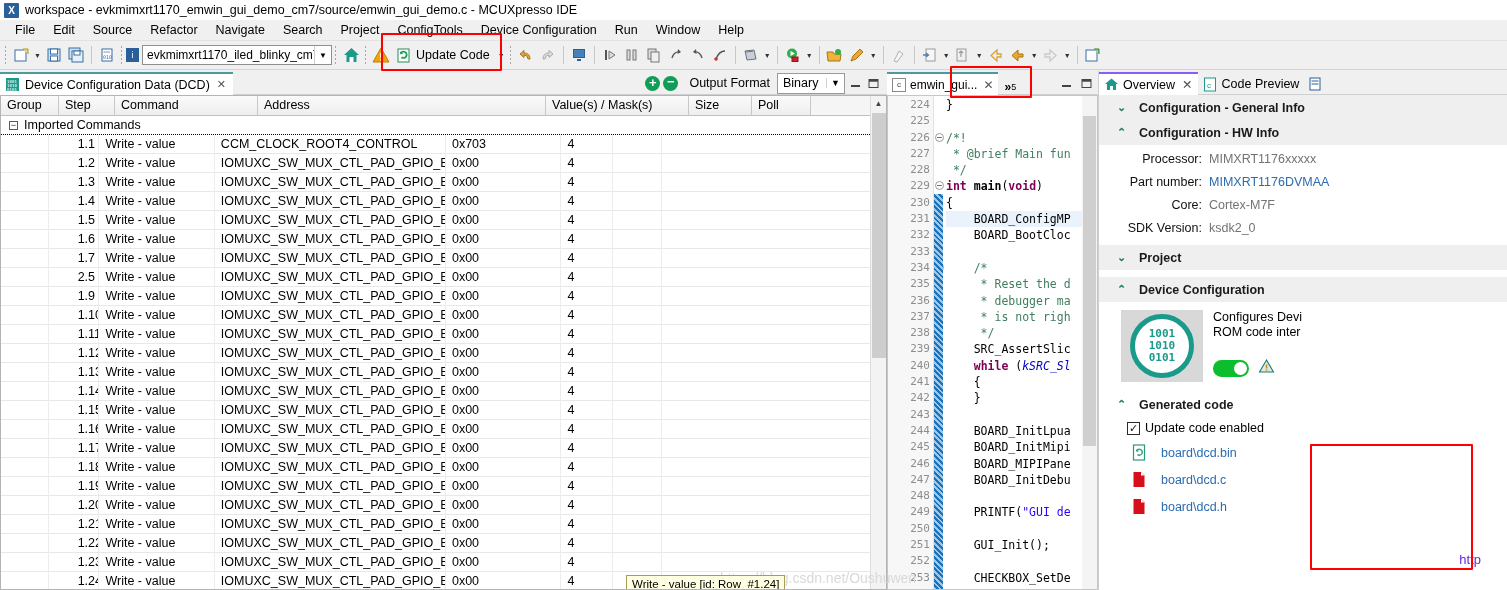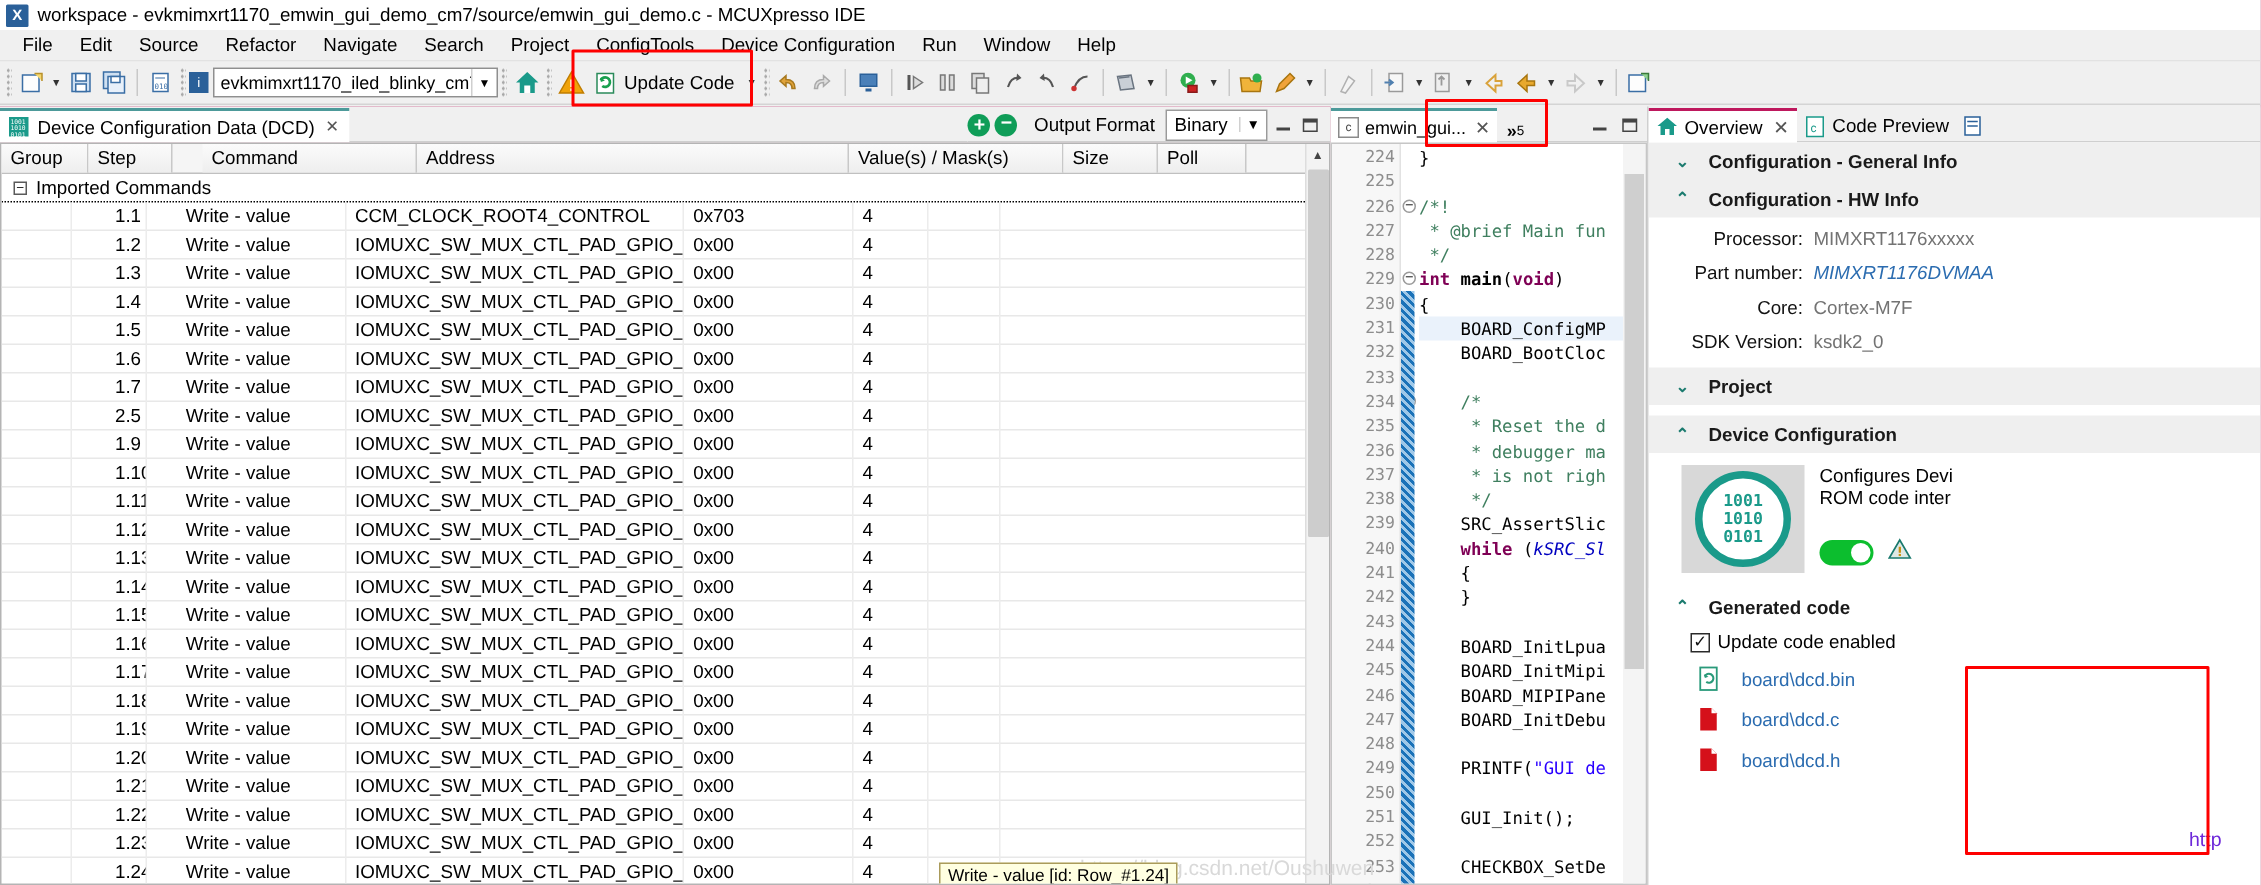--- a/index.html
+++ b/index.html
@@ -185,7 +185,7 @@
   .rtabs { height: 24px; display: flex; align-items: flex-end; }
   .rtab { display: flex; align-items: center; height: 23px; padding: 0 5px;
     font-size: 12.5px; white-space: nowrap; background: #fff;
-    border-top: 2px solid #be185d; }
+    border-top: 2px solid #8b5cf6; }
   .rtab.inactive { background: #f0f0f0; border-top: 2px solid transparent;
     border-bottom: 1px solid #cfcfcf; }
   .rtab .ri { width: 15px; height: 15px; margin-right: 4px; flex: none; }

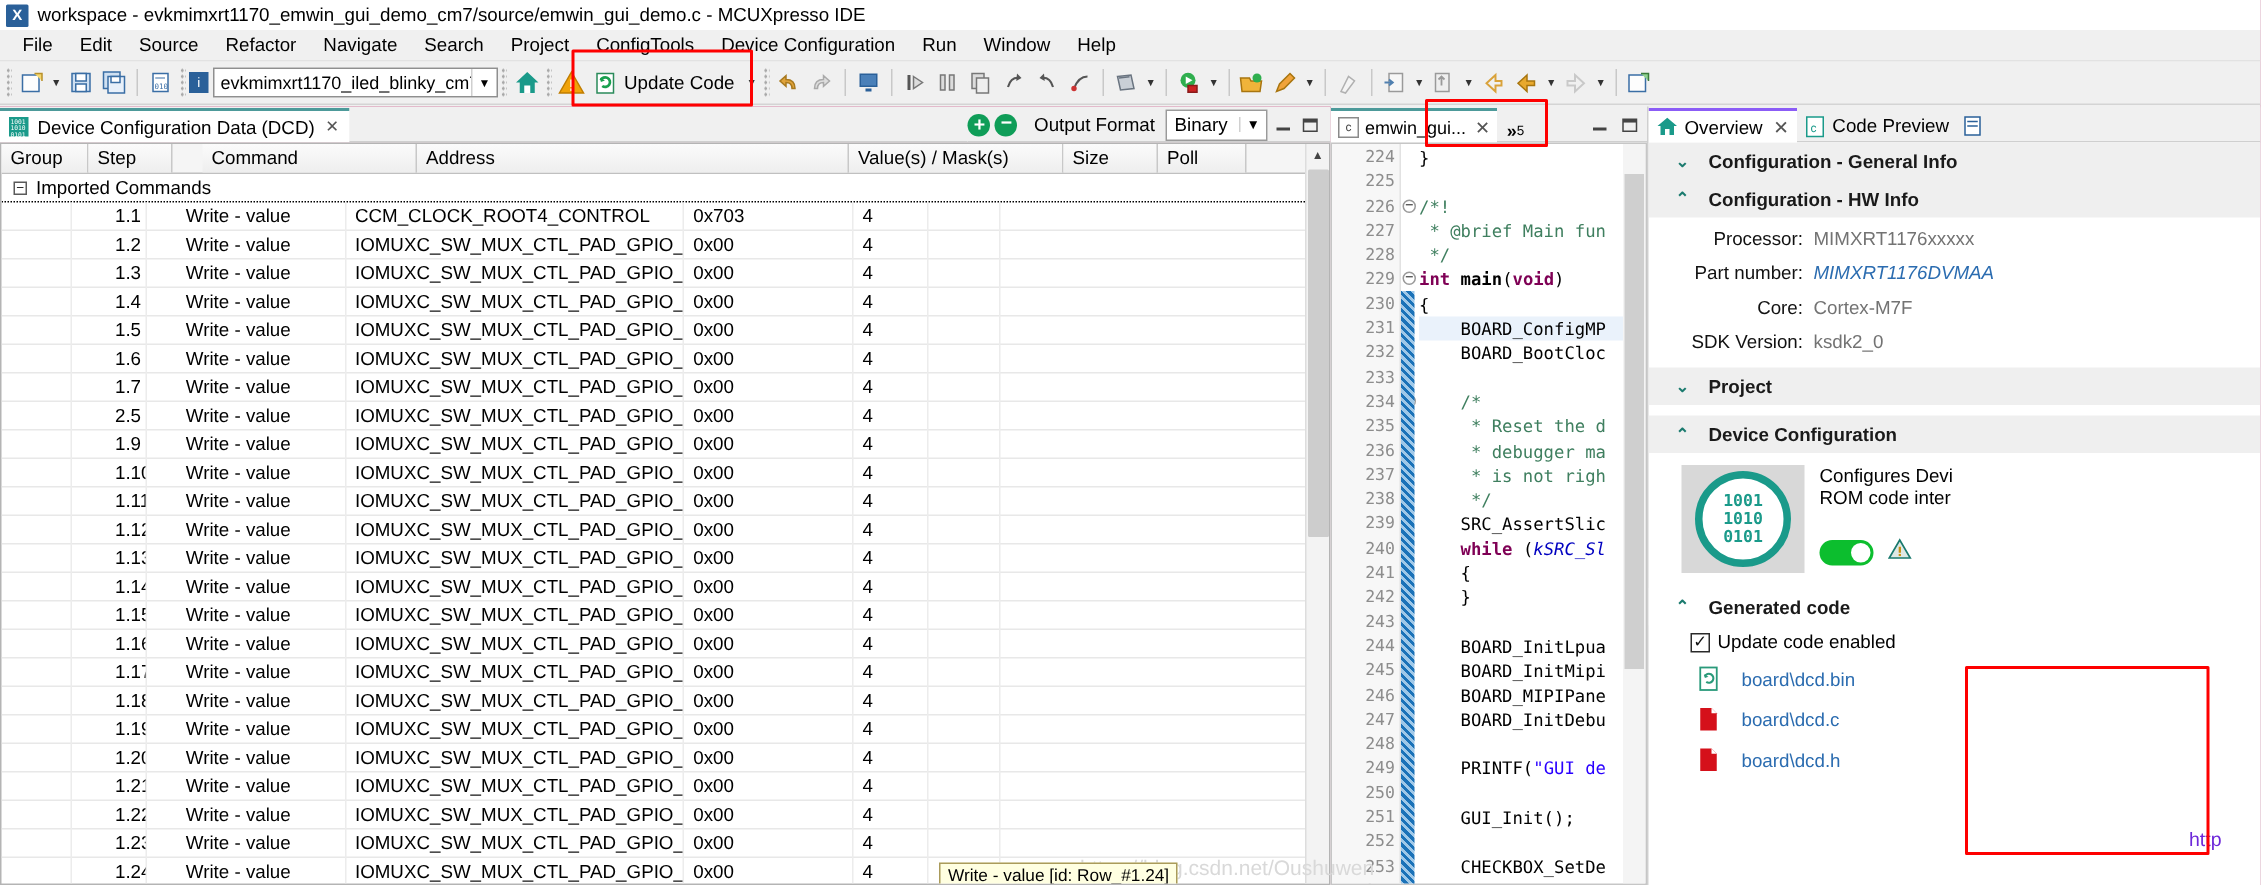--- a/index.html
+++ b/index.html
@@ -123,7 +123,7 @@
     border-right: 1px solid #ececec; height: 19px; line-height: 18px; }
   .c-group { width: 58px; }
   .c-step  { width: 56px; padding-left: 29px; }
-  .c-cmd   { width: 143px; margin-left: 20px; }
+  .c-cmd   { width: 143px; }
   .c-addr  { width: 288px; }
   .c-val   { width: 143px; }
   .c-size  { width: 63px; }

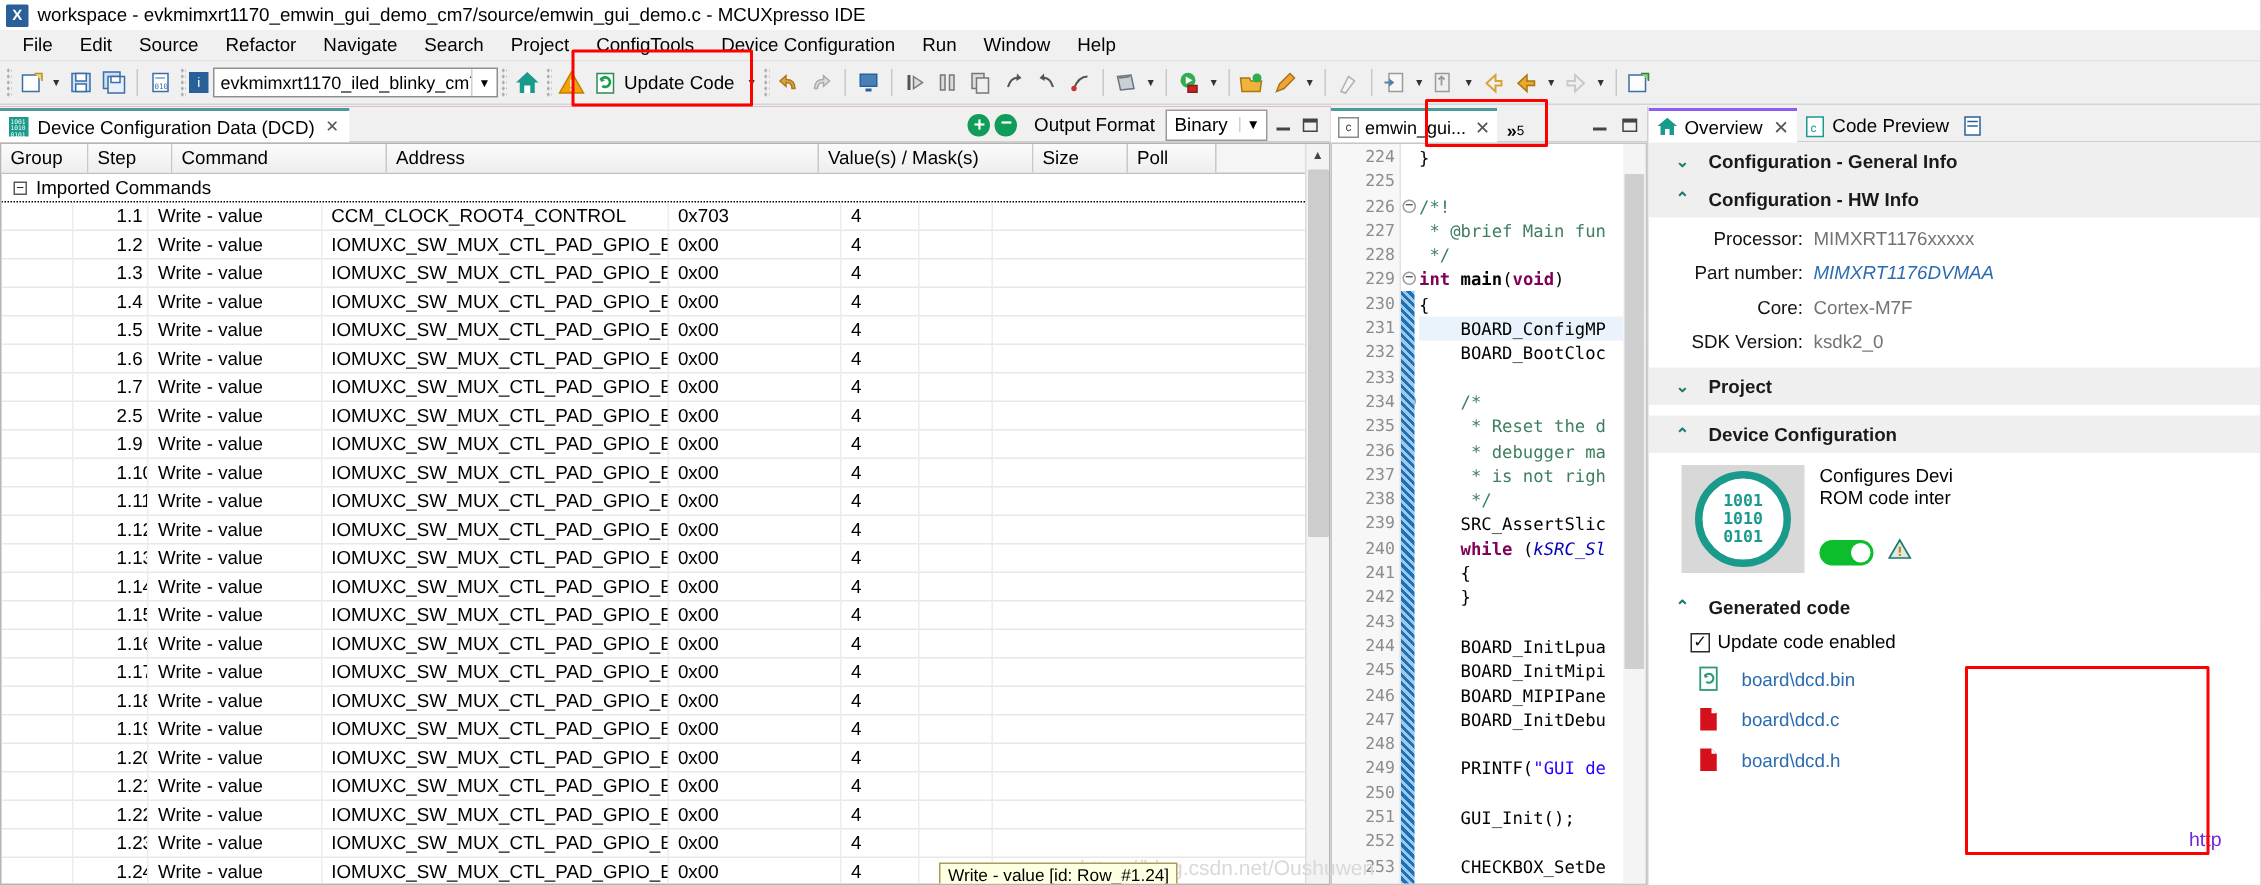--- a/index.html
+++ b/index.html
@@ -197,7 +197,7 @@
   .proprow { display: flex; height: 23px; align-items: center; font-size: 12.5px; }
   .proplbl { width: 110px; text-align: right; padding-right: 7px; color: #111; }
   .propval { color: #737373; white-space: nowrap; }
-  .propval.link { color: #2b6cb0; font-style: italic; }
+  .propval.link { color: #2b6cb0; }
   .devcfg { display: flex; padding: 8px 0 4px 22px; }
   .devicon { width: 82px; height: 72px; background: #d8d8d8; flex: none;
     display: flex; align-items: center; justify-content: center; }

